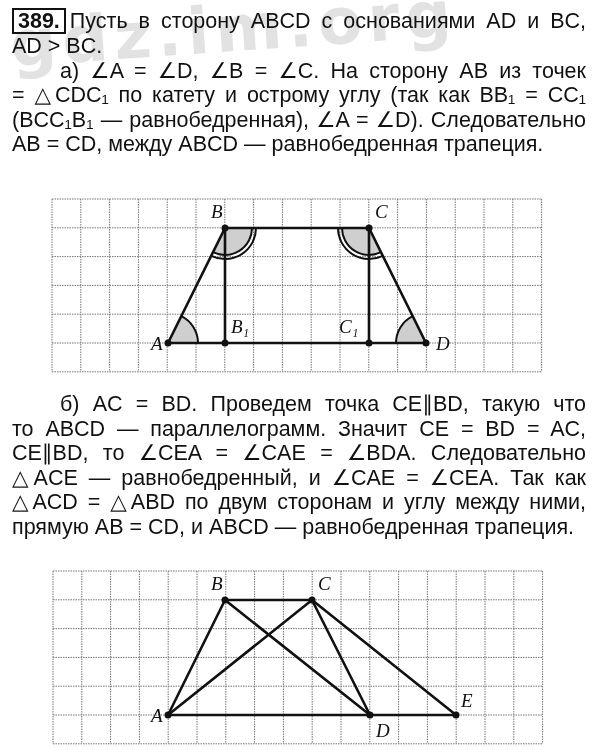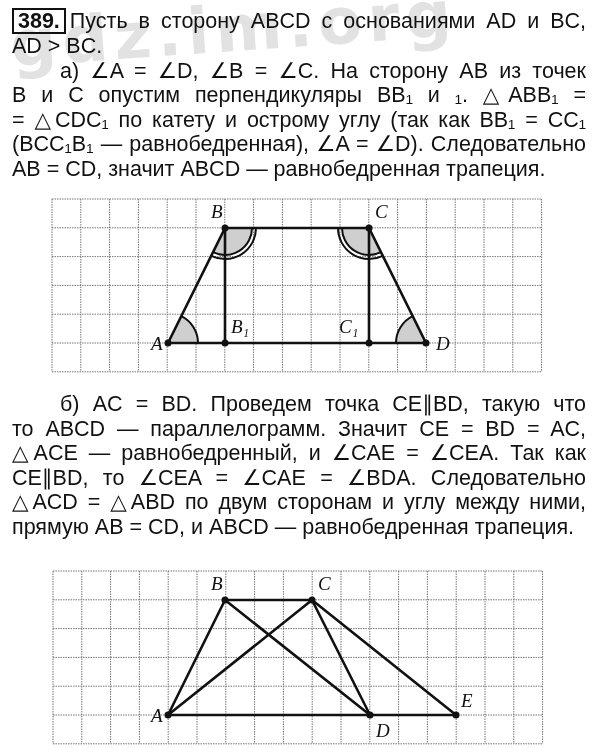--- a/index.html
+++ b/index.html
@@ -26,7 +26,6 @@
   <span class="line"><span class="num">389.</span><span>Пусть в сторону ABCD с основаниями AD и BC,</span></span>
   <span class="line last">AD &gt; BC.</span>
   <span class="line indent">а) ∠A = ∠D, ∠B = ∠C. На сторону AB из точек</span>
-  <span class="line">B и C опустим перпендикуляры BB₁ и ₁. △ABB₁ =</span>
   <span class="line">= △CDC₁ по катету и острому углу (так как BB₁ = CC₁</span>
   <span class="line">(BCC₁B₁ — равнобедренная), ∠A = ∠D). Следовательно</span>
   <span class="line last">AB = CD, значит ABCD — равнобедренная трапеция.</span>

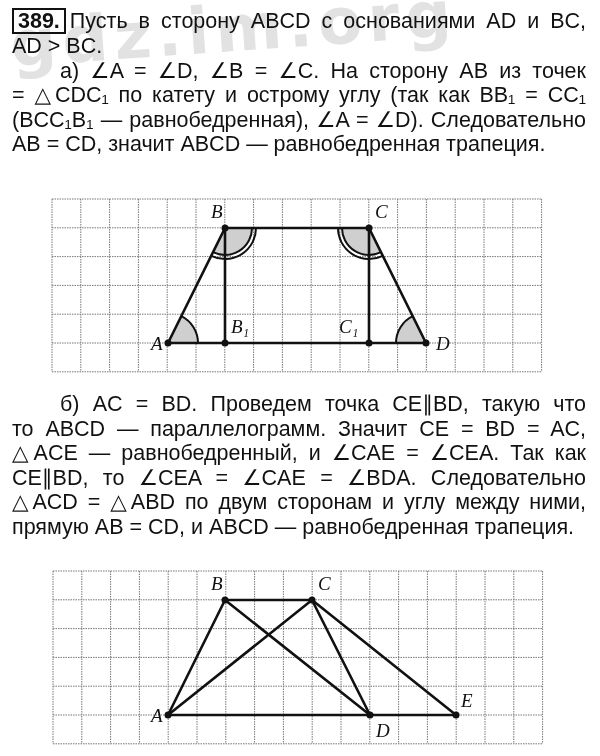--- a/index.html
+++ b/index.html
@@ -28,7 +28,7 @@
   <span class="line indent">а) ∠A = ∠D, ∠B = ∠C. На сторону AB из точек</span>
   <span class="line">= △CDC₁ по катету и острому углу (так как BB₁ = CC₁</span>
   <span class="line">(BCC₁B₁ — равнобедренная), ∠A = ∠D). Следовательно</span>
-  <span class="line last">AB = CD, значит ABCD — равнобедренная трапеция.</span>
+  <span class="line last">AB = CD, между ABCD — равнобедренная трапеция.</span>
 </div>
 
 <svg class="fig" id="figA" width="600" height="756" style="top:0;" viewBox="0 0 600 756">

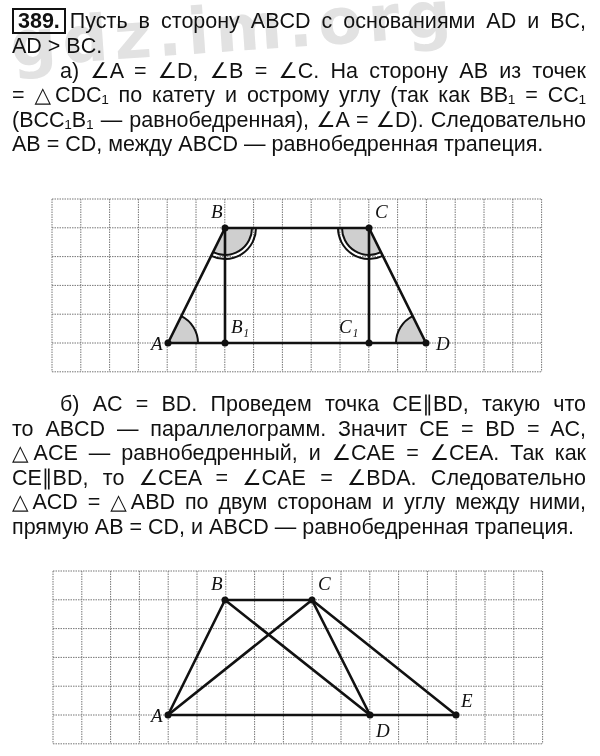--- a/index.html
+++ b/index.html
@@ -90,8 +90,8 @@
 <div class="block" style="top:392px;">
   <span class="line indent">б) AC = BD. Проведем точка CE∥BD, такую что</span>
   <span class="line">то ABCD — параллелограмм. Значит CE = BD = AC,</span>
+  <span class="line">CE∥BD, то ∠CEA = ∠CAE = ∠BDA. Следовательно</span>
   <span class="line">△ACE — равнобедренный, и ∠CAE = ∠CEA. Так как</span>
-  <span class="line">CE∥BD, то ∠CEA = ∠CAE = ∠BDA. Следовательно</span>
   <span class="line">△ACD = △ABD по двум сторонам и углу между ними,</span>
   <span class="line last">прямую AB = CD, и ABCD — равнобедренная трапеция.</span>
 </div>

